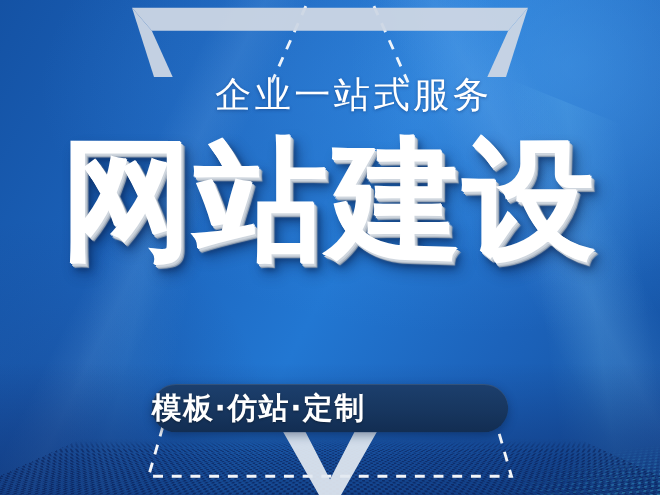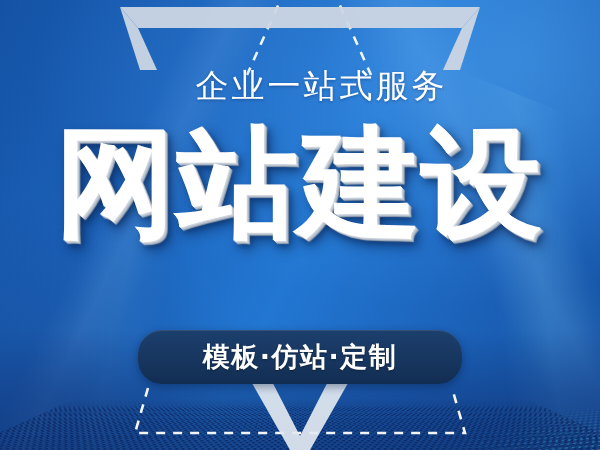--- a/index.html
+++ b/index.html
@@ -97,11 +97,11 @@
     font-family:"DejaVu Sans","Liberation Sans",sans-serif;
   }
   .badge{
-    position:absolute;left:50%;transform:translateX(-50%);top:330px;
-    width:324px;height:54px;border-radius:24px;
+    position:absolute;left:50%;transform:translateX(-50%);top:349px;
+    width:324px;height:44px;border-radius:24px;
     background:linear-gradient(180deg,#1c3f6d 0%,#17365f 55%,#122d52 100%);
     box-shadow:0 3px 9px rgba(5,24,60,.40), inset 0 1px 0 rgba(255,255,255,.10);
-    display:flex;align-items:center;justify-content:center;
+    display:flex;align-items:center;justify-content:flex-start;
   }
   .badge span{
     color:#ffffff;font-size:27px;font-weight:bold;letter-spacing:1.5px;

